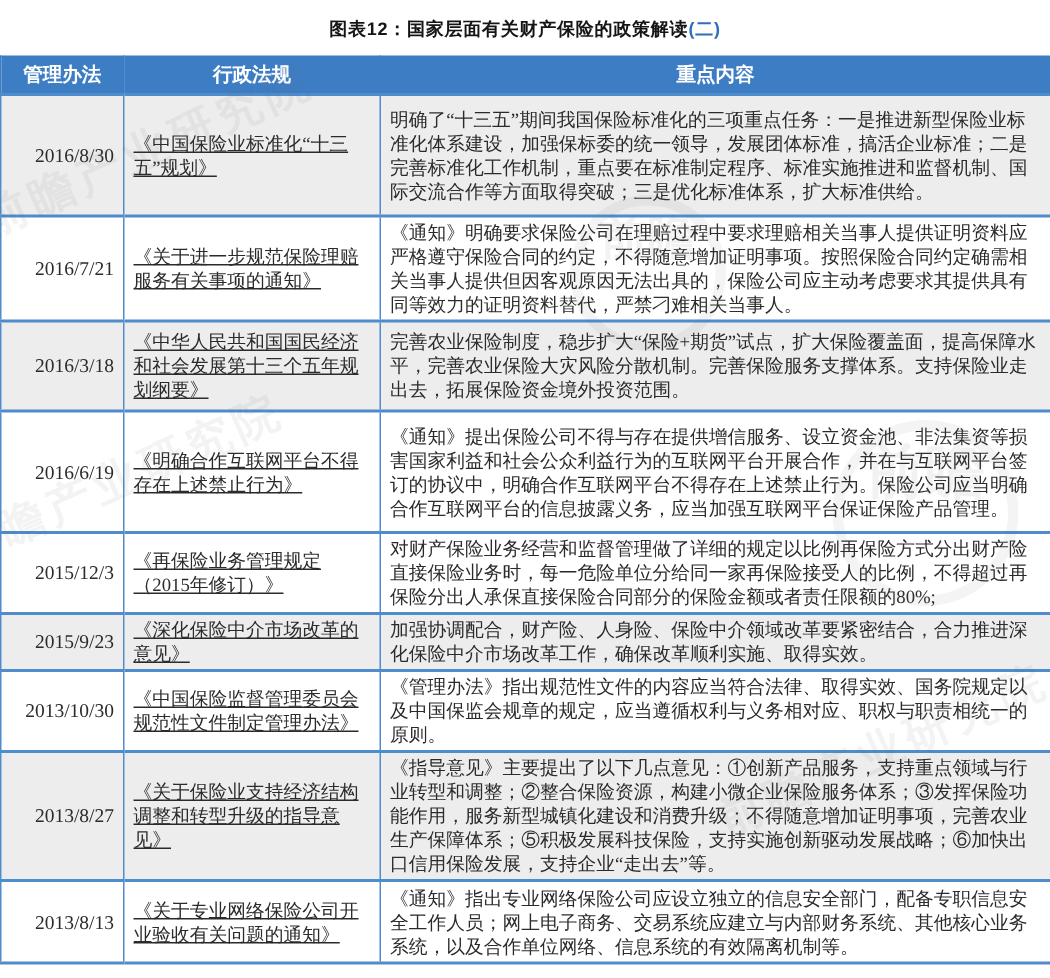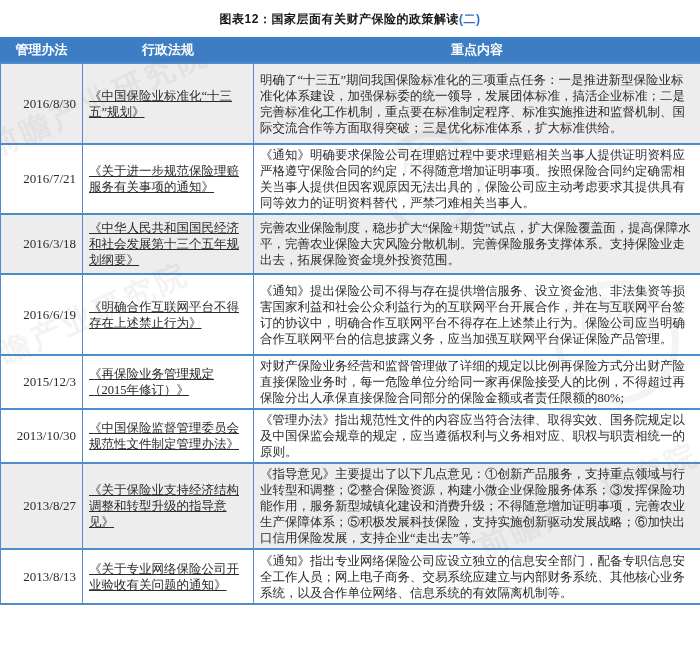--- a/index.html
+++ b/index.html
@@ -109,6 +109,11 @@
           <td class="policy">《再保险业务管理规定（2015年修订）》</td>
           <td class="content">对财产保险业务经营和监督管理做了详细的规定以比例再保险方式分出财产险直接保险业务时，每一危险单位分给同一家再保险接受人的比例，不得超过再保险分出人承保直接保险合同部分的保险金额或者责任限额的80%;</td>
         </tr>
+        <tr class="alt" style="height: 38px;">
+          <td class="date">2015/9/23</td>
+          <td class="policy">《深化保险中介市场改革的意见》</td>
+          <td class="content">加强协调配合，财产险、人身险、保险中介领域改革要紧密结合，合力推进深化保险中介市场改革工作，确保改革顺利实施、取得实效。</td>
+        </tr>
         <tr style="height: 44px;">
           <td class="date">2013/10/30</td>
           <td class="policy">《中国保险监督管理委员会规范性文件制定管理办法》</td>

